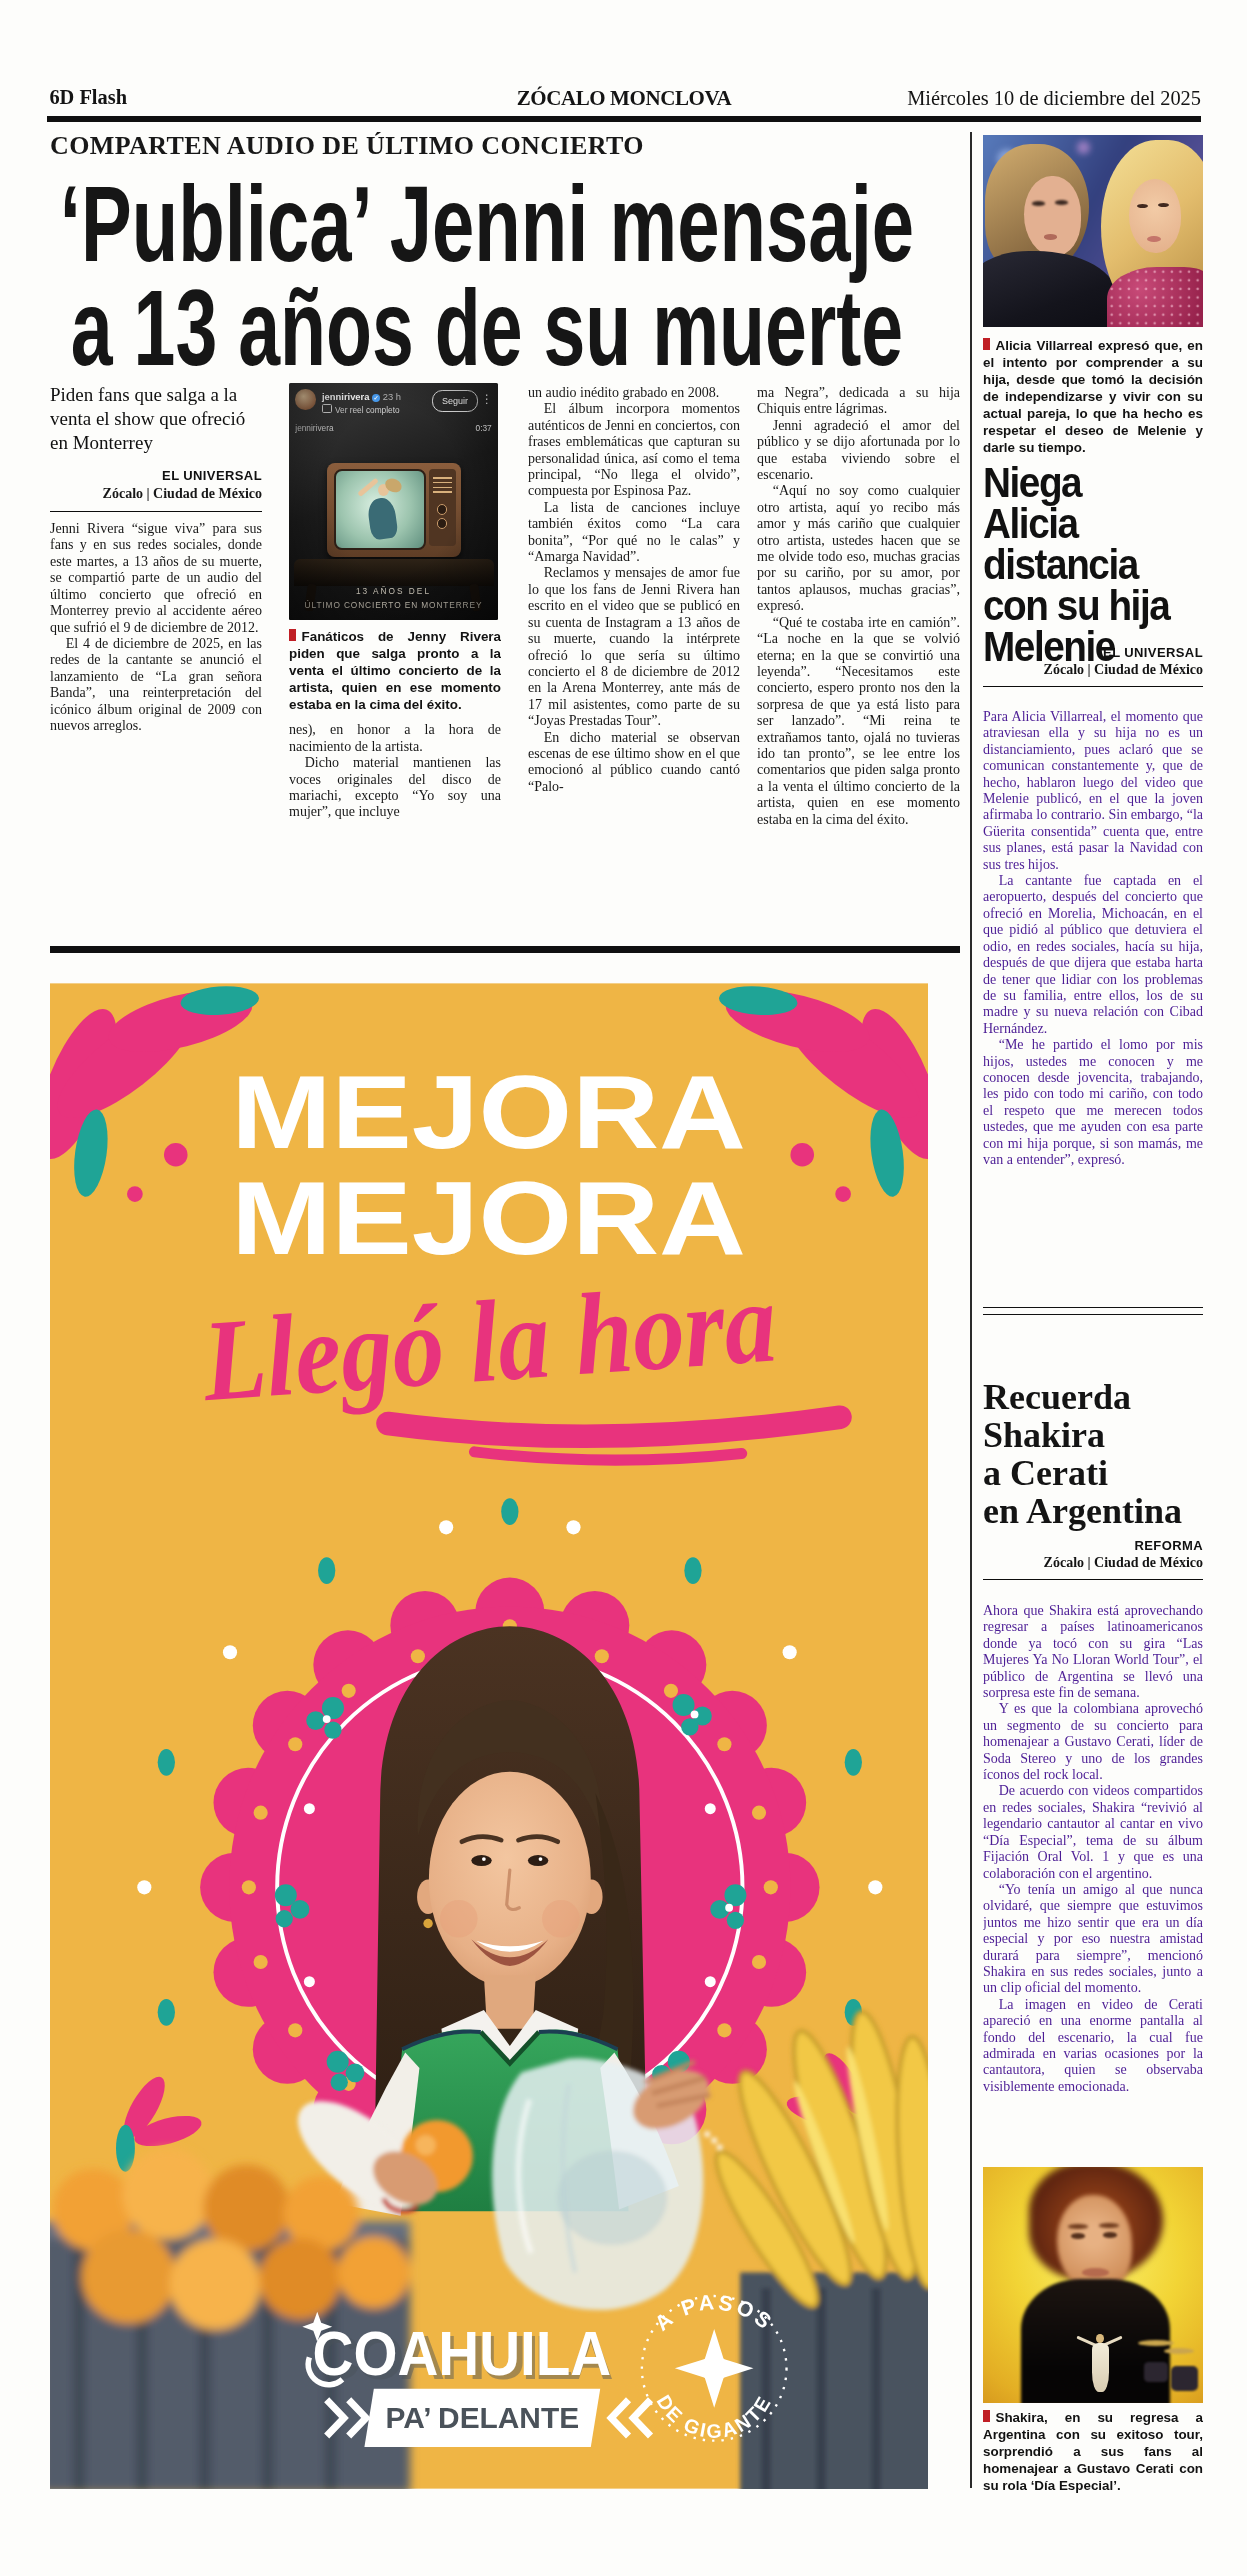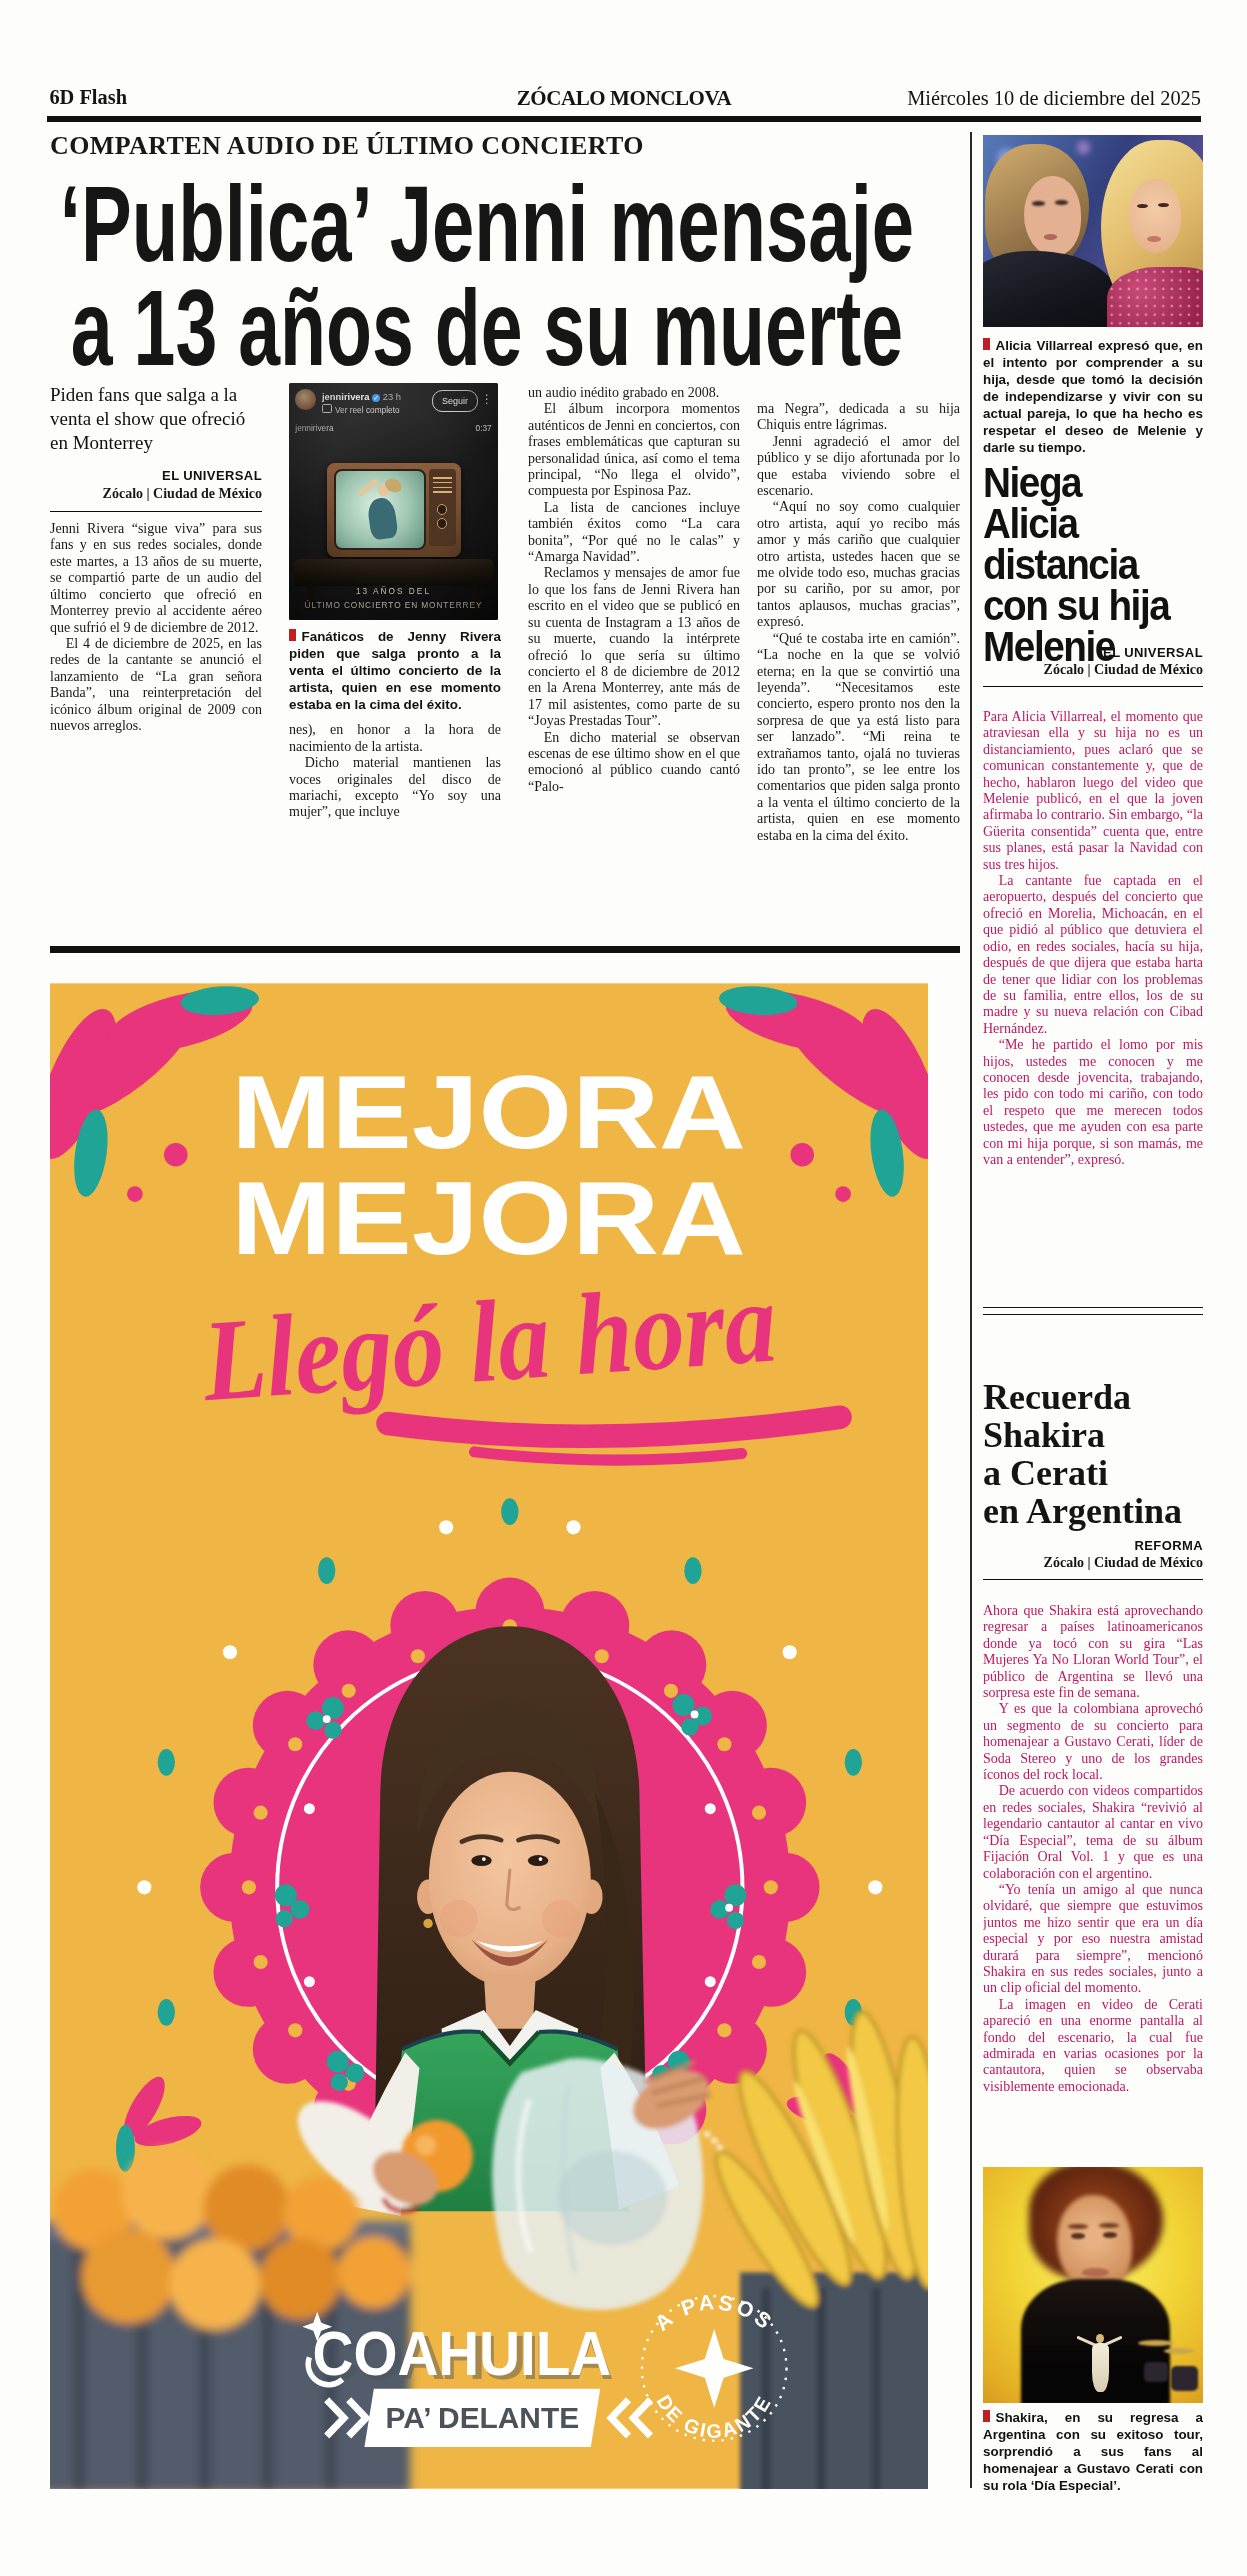--- a/index.html
+++ b/index.html
@@ -24,7 +24,7 @@
   .col1{left:50px;width:212px;}
   .col2{left:289px;width:212px;}
   .col3{left:528px;width:212px;top:385px;}
-  .col4{left:757px;width:203px;top:385px;margin-top:16px;}
+  .col4{left:757px;width:203px;top:385px;}
 
   .subhead{font-size:19px;line-height:24px;text-align:left;color:#101010;margin-bottom:12.6px;}
   .byline{margin-bottom:9.4px;border-bottom:1.6px solid #0c0c0c;padding-bottom:7.9px;text-align:right;}

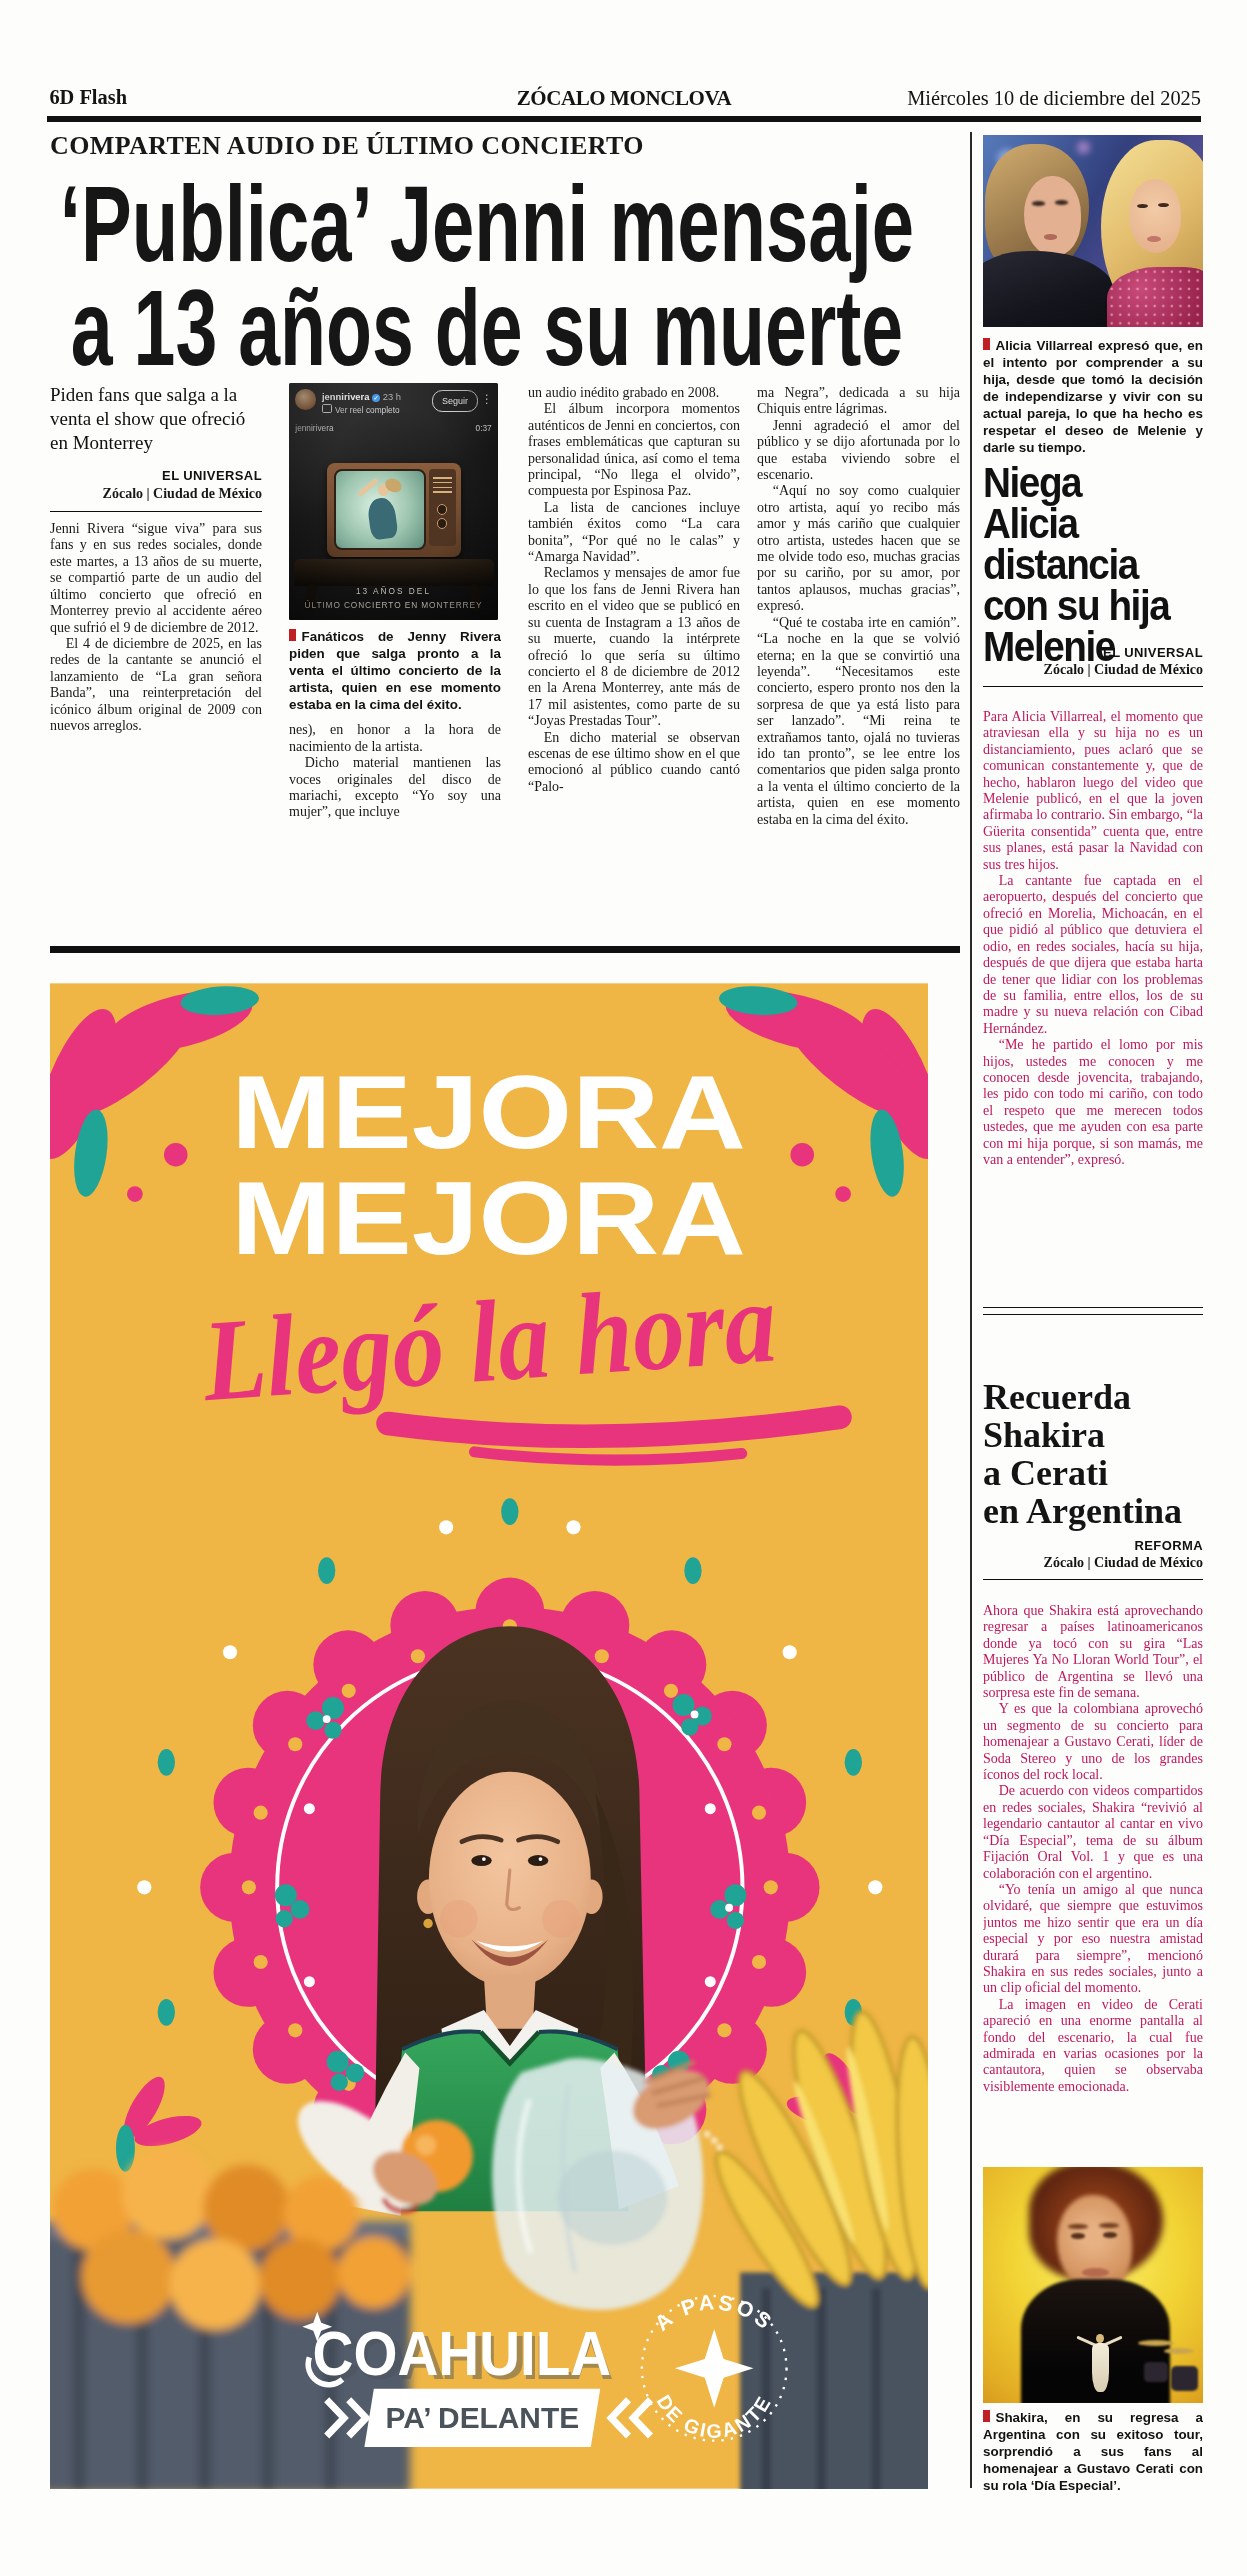--- a/index.html
+++ b/index.html
@@ -84,7 +84,7 @@
   .sb-head1{top:462px;font-family:"Liberation Sans",sans-serif;font-weight:800;font-size:43px;line-height:41px;color:#111;}
   .sb-head1 span{display:block;transform:scaleX(.9);transform-origin:0 50%;letter-spacing:-1.6px;}
   .sb-head2{top:1378px;font-size:36px;line-height:38px;font-weight:700;color:#141414;}
-  .sb-body{text-align:justify;font-size:14px;line-height:16.4px;overflow:hidden;color:#be185d;}
+  .sb-body{text-align:justify;font-size:14px;line-height:16.4px;overflow:hidden;color:#4c1d95;}
 
   
   .photo-alicia{top:135px;height:192px;overflow:hidden;position:absolute;background:#33407e;}

